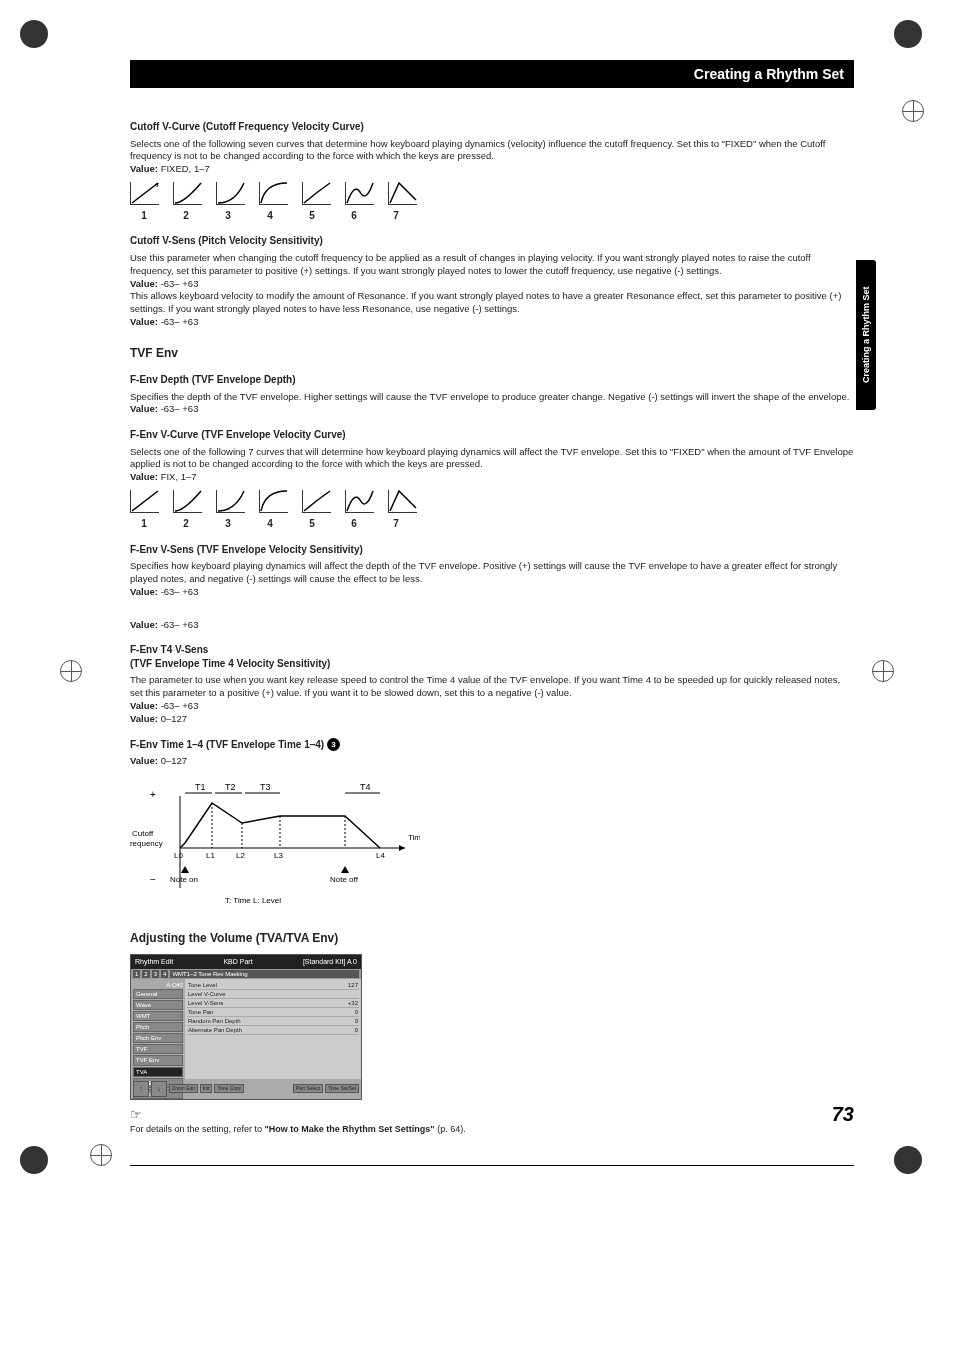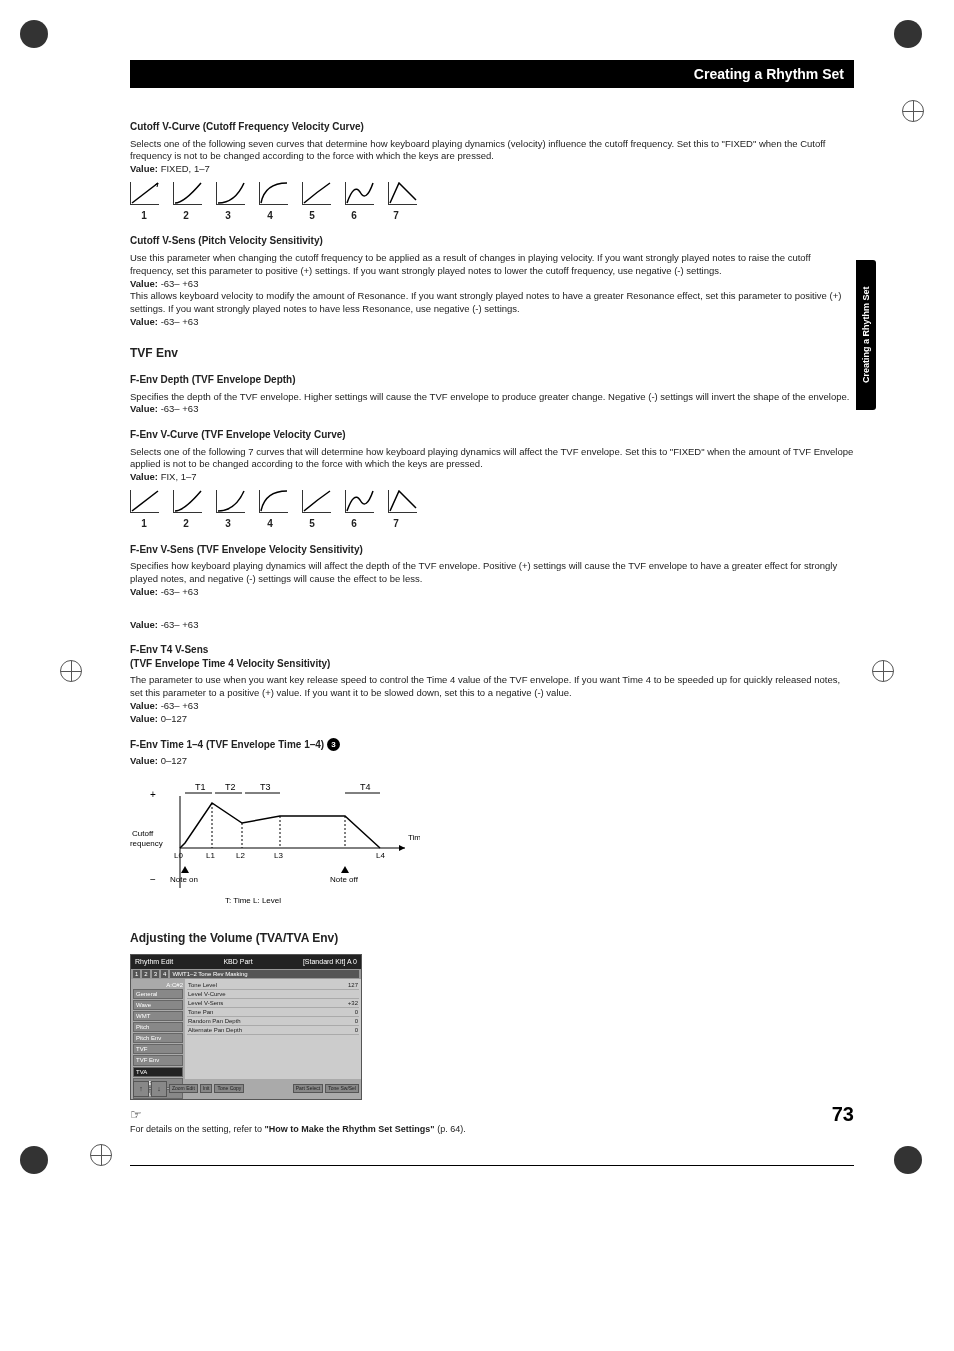--- a/index.html
+++ b/index.html
@@ -261,6 +261,7 @@
       bottom: 80px;
       font-size: 20px;
       font-weight: bold;
+      font-style: italic;
     }
   </style>
 </head>

